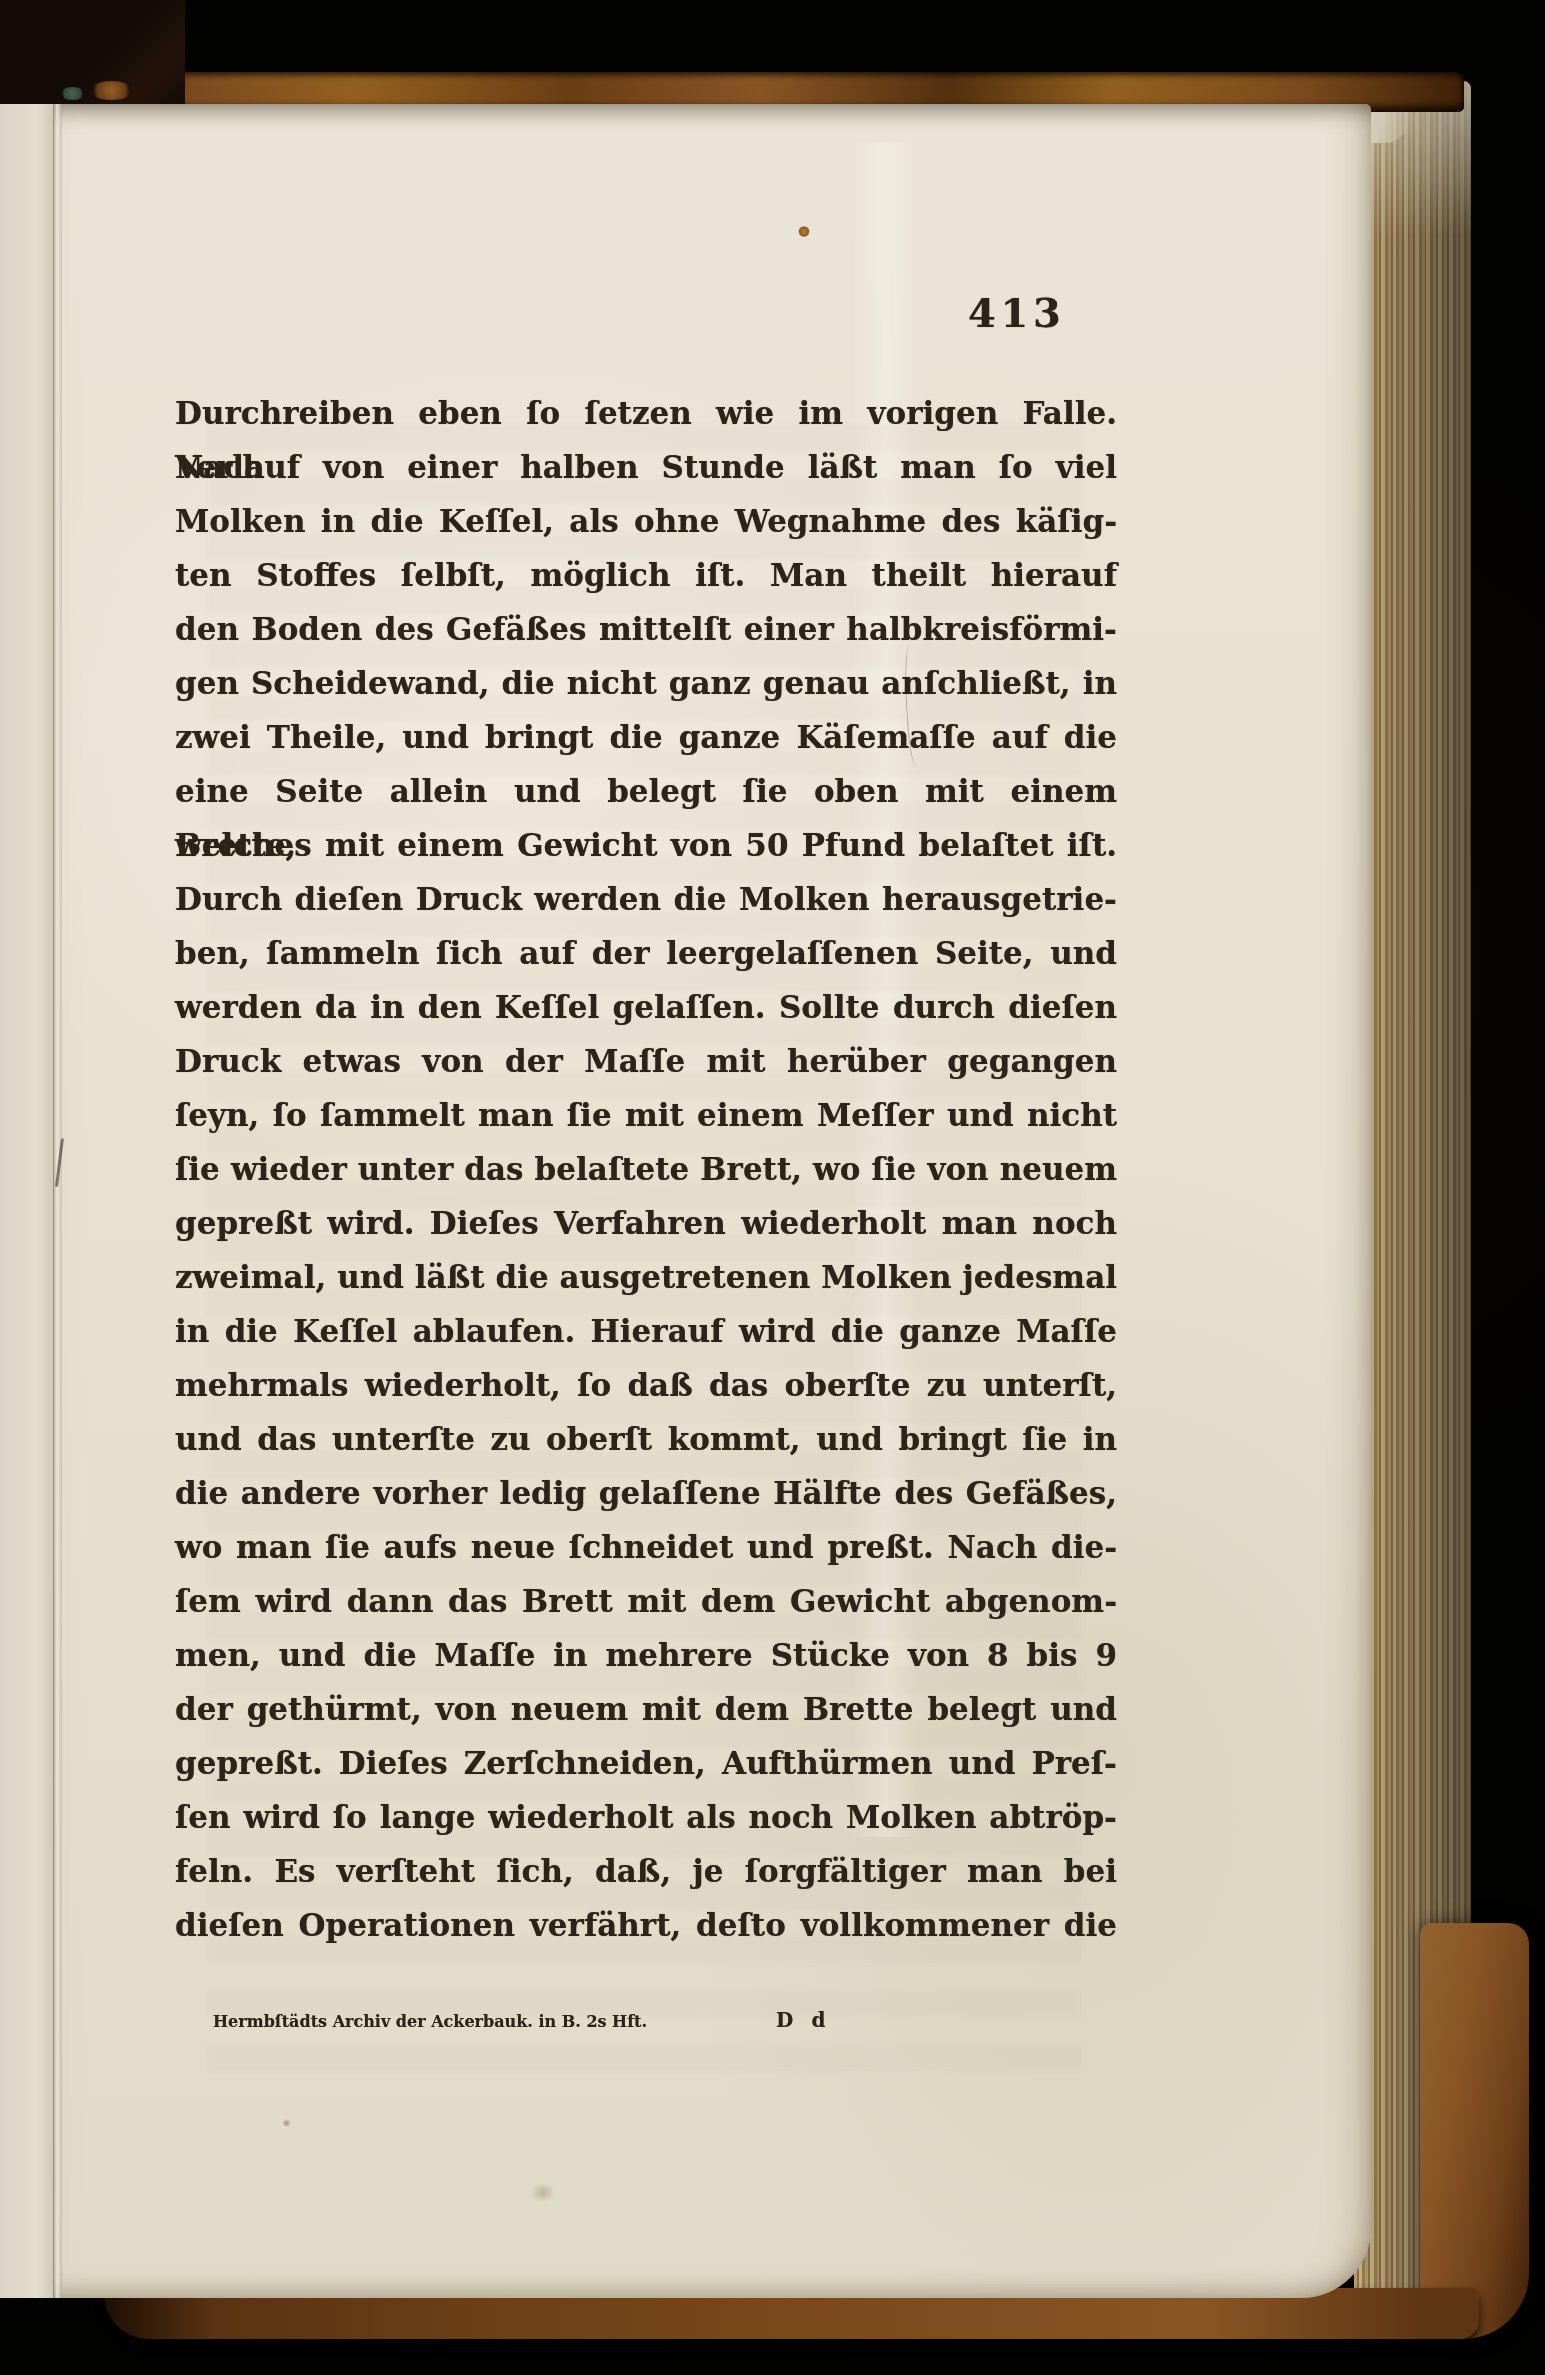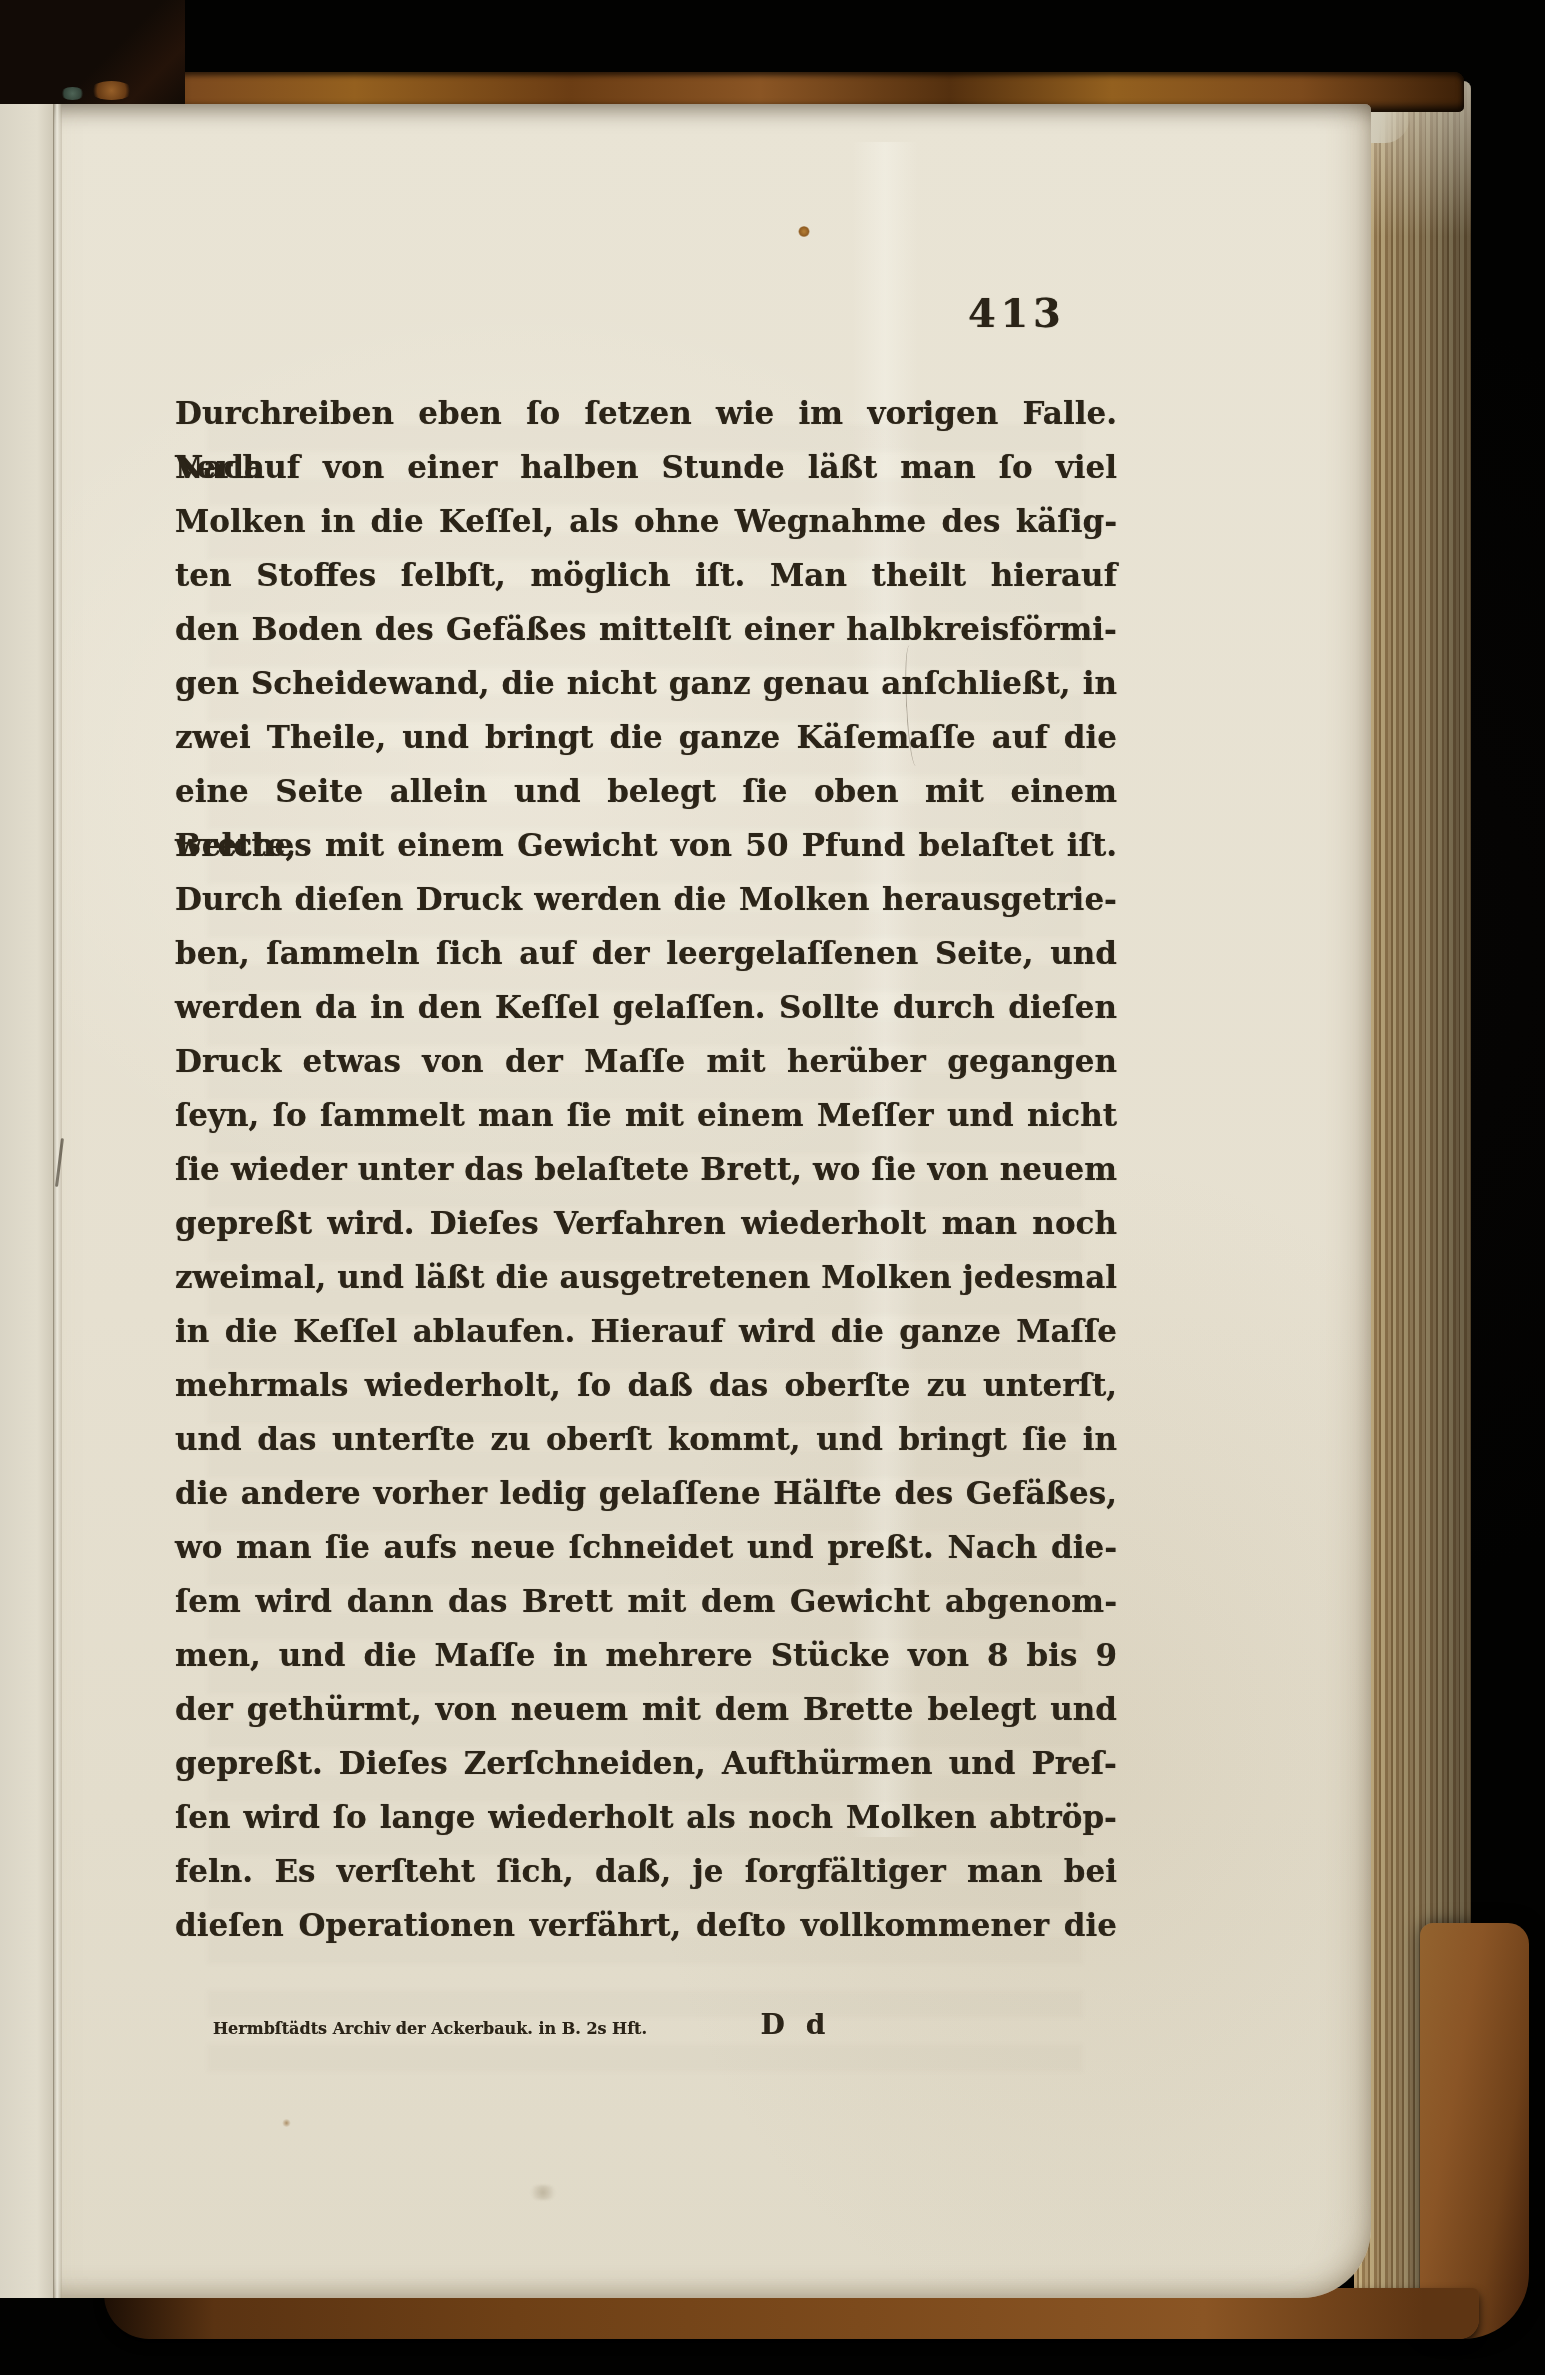--- a/index.html
+++ b/index.html
@@ -86,7 +86,7 @@
   .page-footer{position:absolute;left:213px;top:1904px;width:618px;display:flex;
       justify-content:space-between;align-items:baseline;color:var(--ink,#2b2418);}
   .footer-imprint{font-size:16px;font-weight:bold;text-shadow:0 0 0.6px rgba(43,36,24,.5);text-align:center;}
-  .footer-signature{font-size:28px;font-weight:bold;letter-spacing:5.6px;
+  .footer-signature{font-size:20px;font-weight:bold;letter-spacing:5.6px;
       text-shadow:0 0 0.6px rgba(43,36,24,.5);}
 </style>
 </head>

